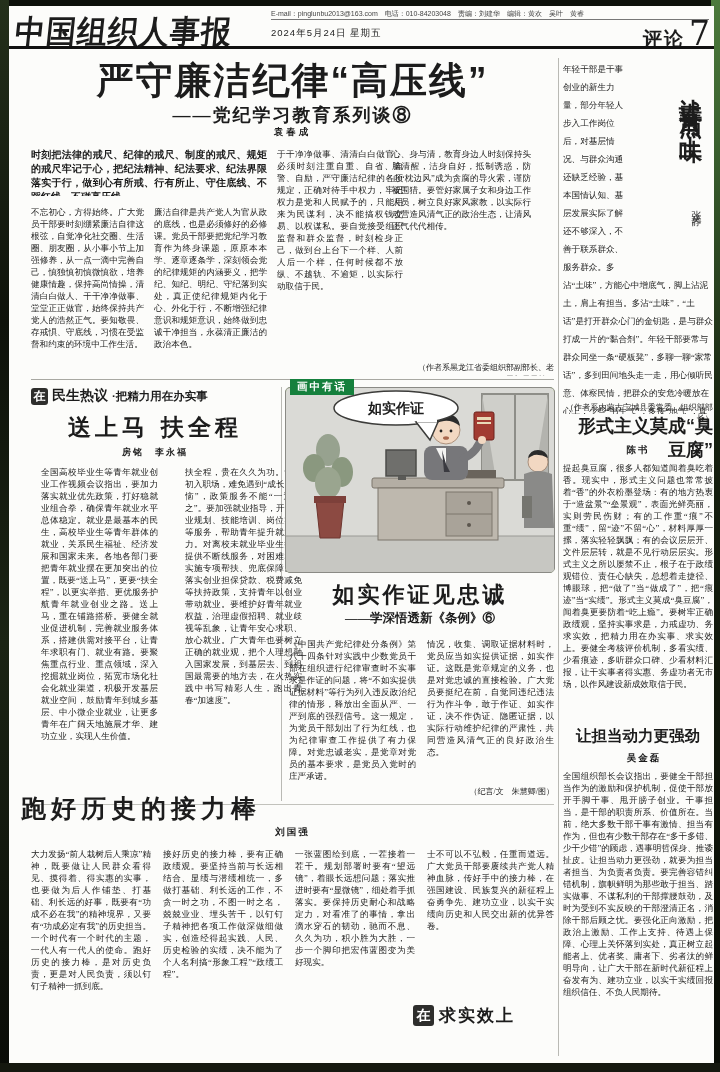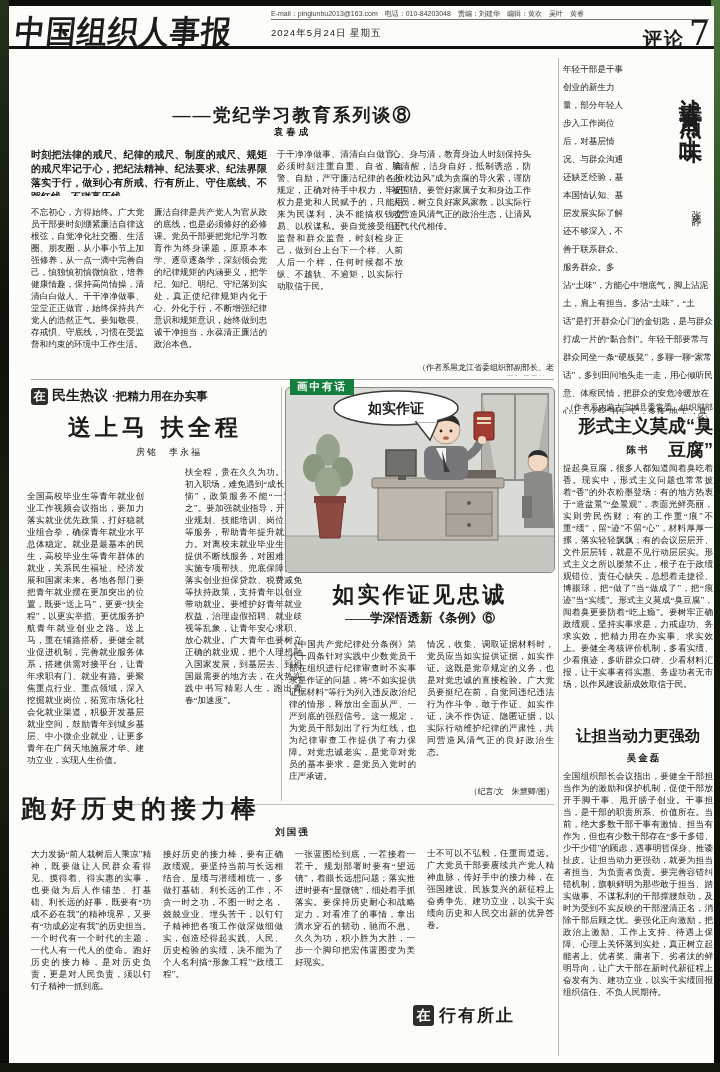--- a/index.html
+++ b/index.html
@@ -127,6 +127,7 @@
     </div>
     <div class="masthead-rule"></div>
 
+    <div class="lead-title">严守廉洁纪律“高压线”</div>
     <div class="lead-sub">——党纪学习教育系列谈⑧</div>
     <div class="lead-author">袁春成</div>
     <div class="lede">时刻把法律的戒尺、纪律的戒尺、制度的戒尺、规矩的戒尺牢记于心，把纪法精神、纪法要求、纪法界限落实于行，做到心有所戒、行有所止、守住底线、不踩红线、不碰高压线</div>

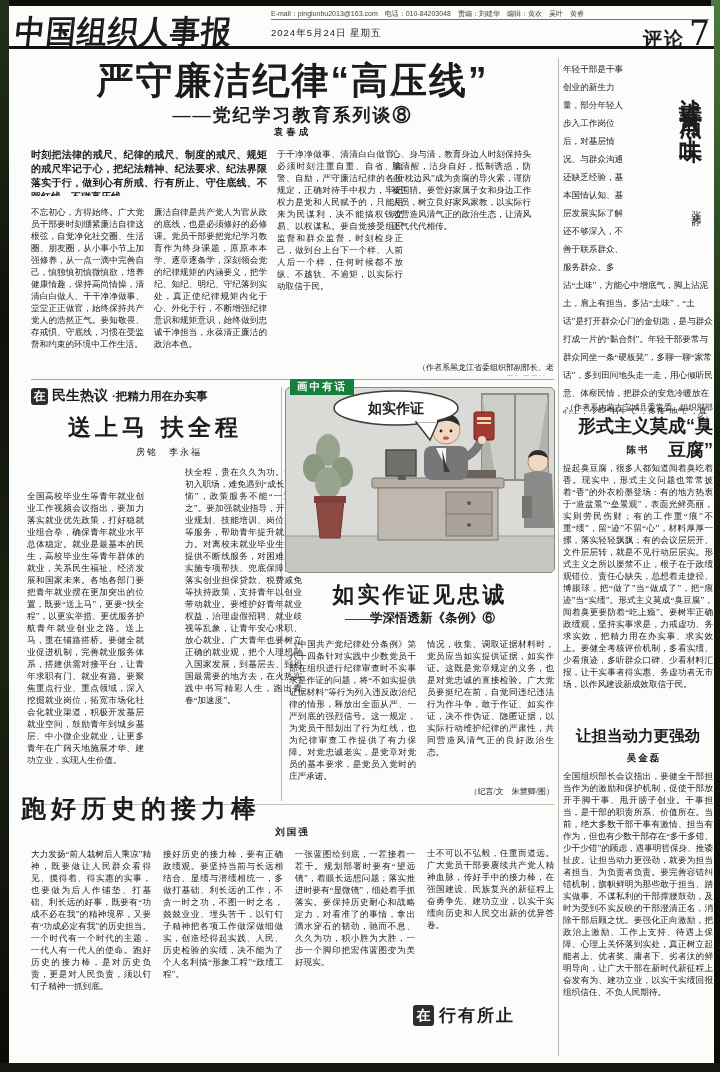--- a/index.html
+++ b/index.html
@@ -71,8 +71,8 @@
   .sec-label2 { font-family:"Liberation Sans", sans-serif; font-size:11.5px; font-weight:700; }
   .ms-title { position:absolute; left:22px; top:406px; width:248px; text-align:center;
     font-size:23px; font-weight:900; font-family:"DejaVu Serif", serif; letter-spacing:4px; }
-  .ms-authors { position:absolute; left:36px; top:440px; width:248px; text-align:center;
-    font-size:9px; font-weight:400; letter-spacing:2px; }
+  .ms-authors { position:absolute; left:22px; top:440px; width:248px; text-align:center;
+    font-size:9px; font-weight:700; letter-spacing:2px; }
 
   
   .cartoon-frame { position:absolute; left:276px; top:381px; width:270px; height:186px;

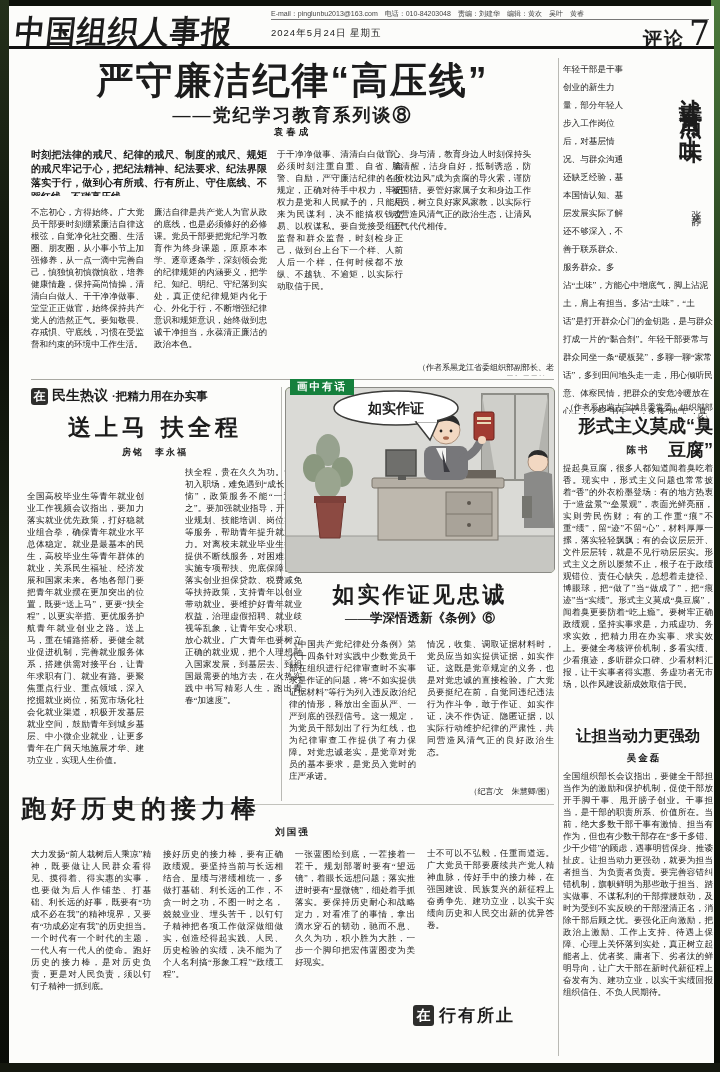--- a/index.html
+++ b/index.html
@@ -160,7 +160,7 @@
     </div>
     <div class="ms-title">送上马 扶全程</div>
     <div class="ms-authors">房铭　李永福</div>
-    <div class="colx" style="left:18px; top:460px; width:117px; height:334px;margin-top:24px;">全国高校毕业生等青年就业创业工作视频会议指出，要加力落实就业优先政策，打好稳就业组合拳，确保青年就业水平总体稳定。就业是最基本的民生，高校毕业生等青年群体的就业，关系民生福祉、经济发展和国家未来。各地各部门要把青年就业摆在更加突出的位置，既要“送上马”，更要“扶全程”，以更实举措、更优服务护航青年就业创业之路。送上马，重在铺路搭桥。要健全就业促进机制，完善就业服务体系，搭建供需对接平台，让青年求职有门、就业有路。要聚焦重点行业、重点领域，深入挖掘就业岗位，拓宽市场化社会化就业渠道，积极开发基层就业空间，鼓励青年到城乡基层、中小微企业就业，让更多青年在广阔天地施展才华、建功立业，实现人生价值。</div>
+    <div class="colx" style="left:32px; top:460px; width:117px; height:334px;">全国高校毕业生等青年就业创业工作视频会议指出，要加力落实就业优先政策，打好稳就业组合拳，确保青年就业水平总体稳定。就业是最基本的民生，高校毕业生等青年群体的就业，关系民生福祉、经济发展和国家未来。各地各部门要把青年就业摆在更加突出的位置，既要“送上马”，更要“扶全程”，以更实举措、更优服务护航青年就业创业之路。送上马，重在铺路搭桥。要健全就业促进机制，完善就业服务体系，搭建供需对接平台，让青年求职有门、就业有路。要聚焦重点行业、重点领域，深入挖掘就业岗位，拓宽市场化社会化就业渠道，积极开发基层就业空间，鼓励青年到城乡基层、中小微企业就业，让更多青年在广阔天地施展才华、建功立业，实现人生价值。</div>
     <div class="colx" style="left:151px; top:460px; width:117px; height:334px;margin-left:25px;">扶全程，贵在久久为功。青年初入职场，难免遇到“成长的烦恼”，政策服务不能“一送了之”。要加强就业指导，开展职业规划、技能培训、岗位实习等服务，帮助青年提升就业能力。对离校未就业毕业生持续提供不断线服务，对困难群体实施专项帮扶、兜底保障。要落实创业担保贷款、税费减免等扶持政策，支持青年以创业带动就业。要维护好青年就业权益，治理虚假招聘、就业歧视等乱象，让青年安心求职、放心就业。广大青年也要树立正确的就业观，把个人理想融入国家发展，到基层去、到祖国最需要的地方去，在火热实践中书写精彩人生，跑出青春“加速度”。</div>
 
     <div class="cartoon-badge">画中有话</div>

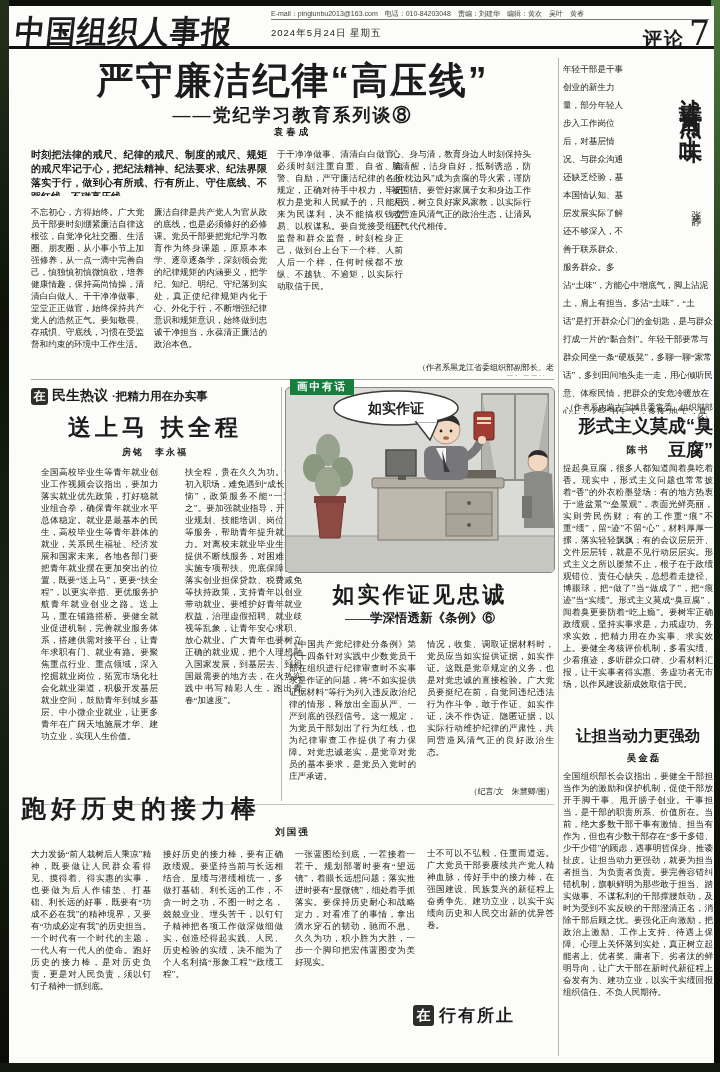--- a/index.html
+++ b/index.html
@@ -249,7 +249,7 @@
     <div class="colx" style="left:22px; top:842px; width:120px; height:206px;">大力发扬“前人栽树后人乘凉”精神，既要做让人民群众看得见、摸得着、得实惠的实事，也要做为后人作铺垫、打基础、利长远的好事，既要有“功成不必在我”的精神境界，又要有“功成必定有我”的历史担当。一个时代有一个时代的主题，一代人有一代人的使命。跑好历史的接力棒，是对历史负责，更是对人民负责，须以钉钉子精神一抓到底。</div>
     <div class="colx" style="left:154px; top:842px; width:120px; height:206px;">接好历史的接力棒，要有正确政绩观。要坚持当前与长远相结合、显绩与潜绩相统一，多做打基础、利长远的工作，不贪一时之功，不图一时之名，兢兢业业、埋头苦干，以钉钉子精神把各项工作做深做细做实，创造经得起实践、人民、历史检验的实绩，决不能为了个人名利搞“形象工程”“政绩工程”。</div>
     <div class="colx" style="left:286px; top:842px; width:120px; height:206px;">一张蓝图绘到底，一茬接着一茬干。规划部署时要有“望远镜”，着眼长远想问题；落实推进时要有“显微镜”，细处着手抓落实。要保持历史耐心和战略定力，对看准了的事情，拿出滴水穿石的韧劲，驰而不息、久久为功，积小胜为大胜，一步一个脚印把宏伟蓝图变为美好现实。</div>
-    <div class="colx" style="left:418px; top:842px; width:127px; height:206px;font-family:Liberation Mono, monospace;">士不可以不弘毅，任重而道远。广大党员干部要赓续共产党人精神血脉，传好手中的接力棒，在强国建设、民族复兴的新征程上奋勇争先、建功立业，以实干实绩向历史和人民交出新的优异答卷。</div>
+    <div class="colx" style="left:418px; top:842px; width:127px; height:206px;">士不可以不弘毅，任重而道远。广大党员干部要赓续共产党人精神血脉，传好手中的接力棒，在强国建设、民族复兴的新征程上奋勇争先、建功立业，以实干实绩向历史和人民交出新的优异答卷。</div>
     <div class="forum">
       <div class="logo-box">在</div>
       <span class="forum-label">行有所止</span>

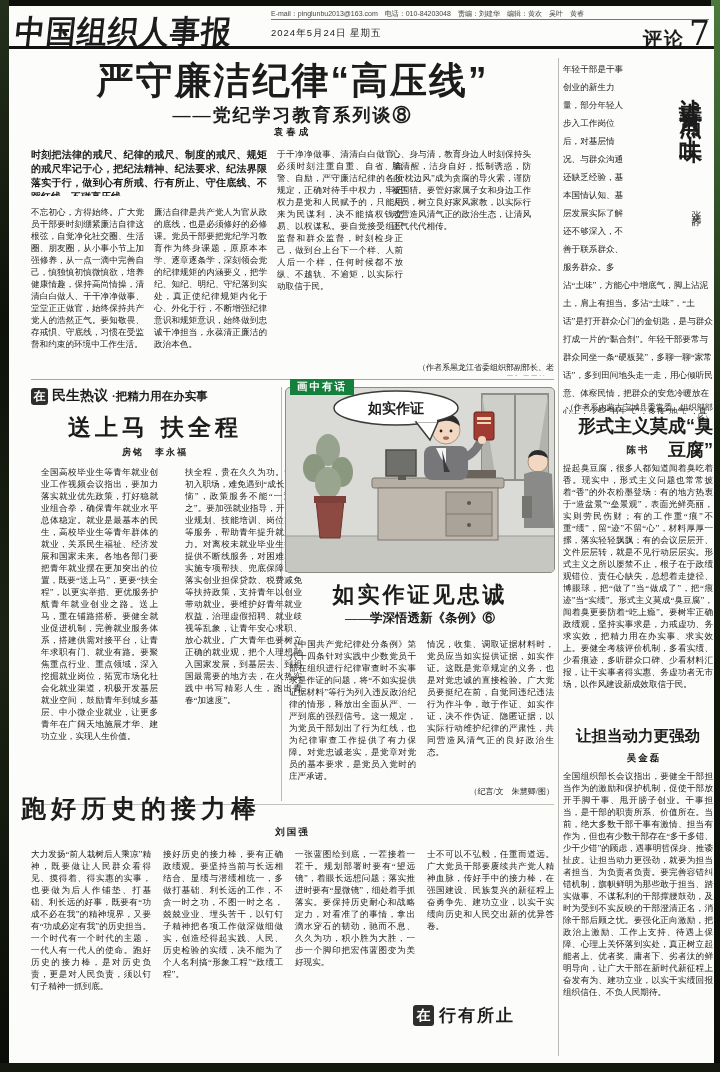--- a/index.html
+++ b/index.html
@@ -252,7 +252,7 @@
     <div class="colx" style="left:418px; top:842px; width:127px; height:206px;">士不可以不弘毅，任重而道远。广大党员干部要赓续共产党人精神血脉，传好手中的接力棒，在强国建设、民族复兴的新征程上奋勇争先、建功立业，以实干实绩向历史和人民交出新的优异答卷。</div>
     <div class="forum">
       <div class="logo-box">在</div>
-      <span class="forum-label">行有所止</span>
+      <span class="forum-label">求实效上</span>
     </div>
 
   </div>

